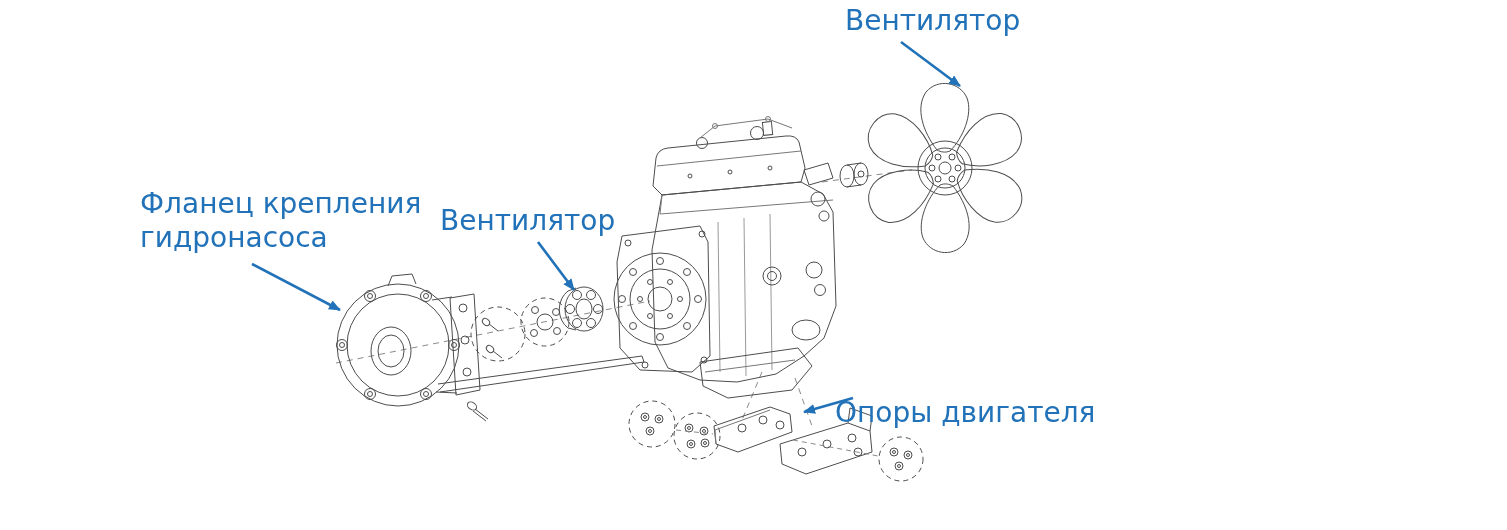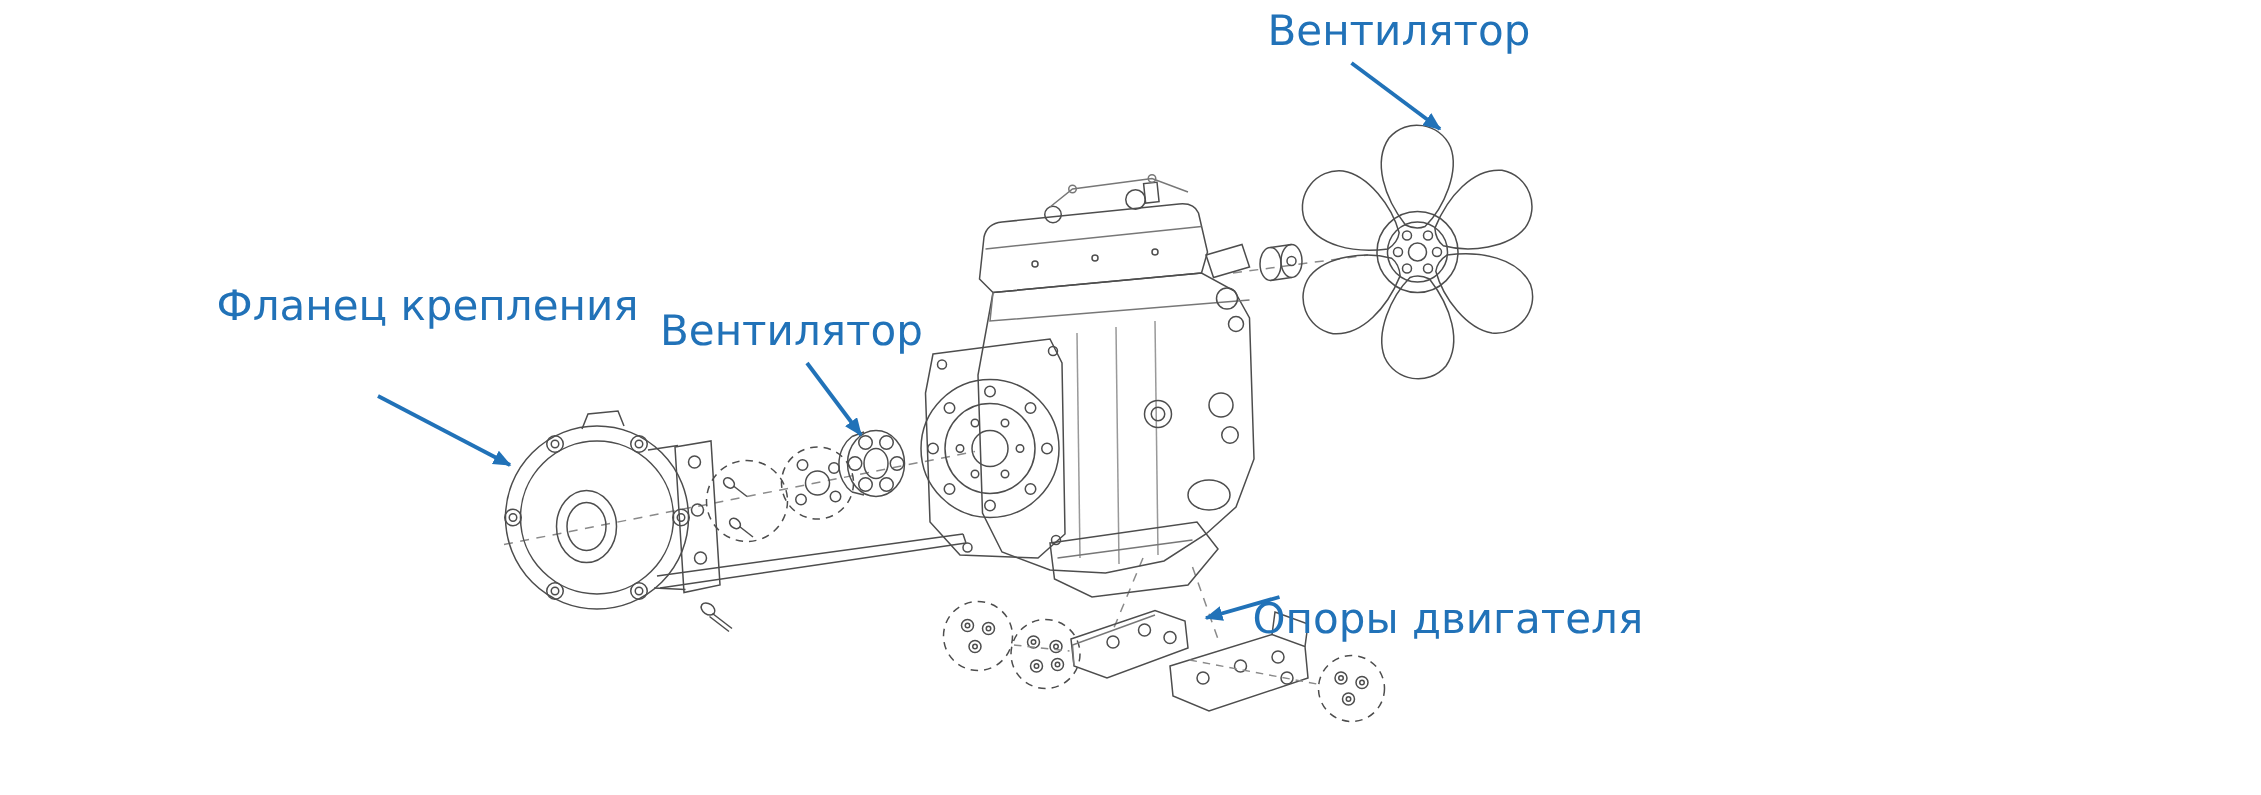--- a/index.html
+++ b/index.html
@@ -8,7 +8,7 @@
   .canvas { position:relative; width:1332px; height:530px; background:var(--background); overflow:hidden; }
   .canvas > svg { position:absolute; left:0; top:0; }
   .diagram-label { position:absolute; color:var(--accent); font-size:28px; line-height:1.22; white-space:nowrap; }
-  .diagram-label.center { text-align:center; }
+  .diagram-label.center { text-align:left; }
 </style>
 </head>
 <body>

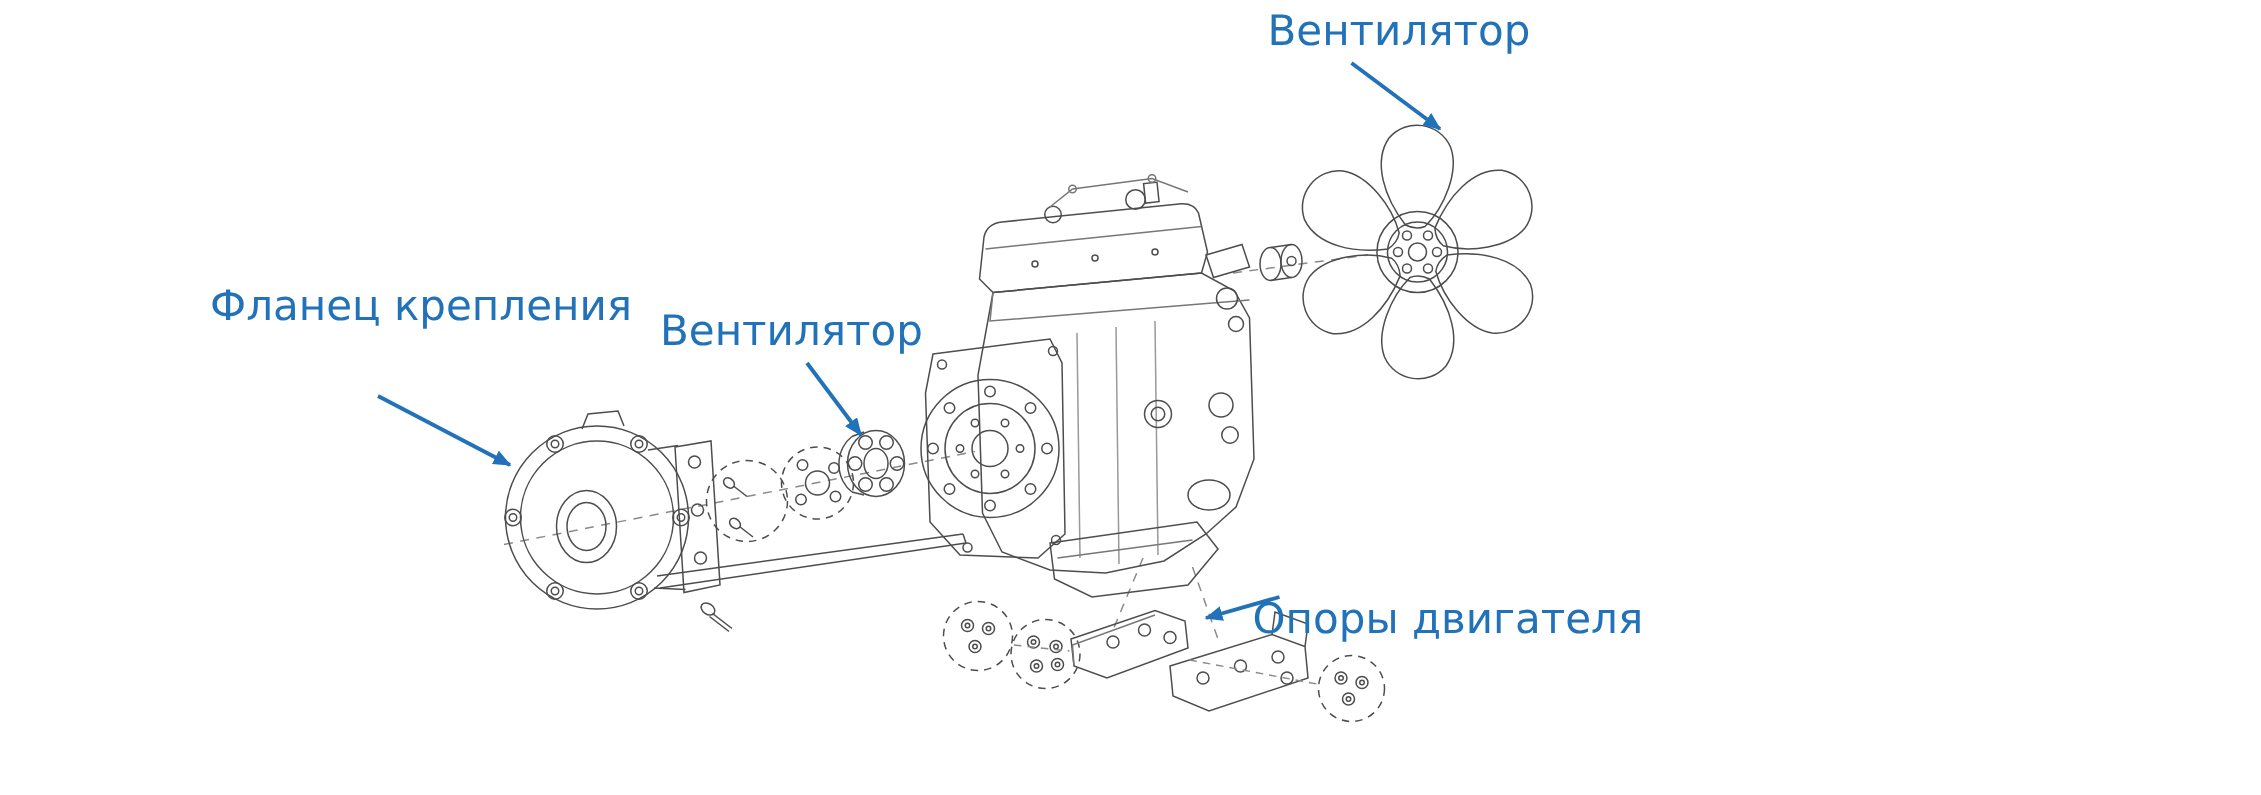--- a/index.html
+++ b/index.html
@@ -245,6 +245,7 @@
 
   <div class="diagram-label center" style="left:140px; top:187px; width:290px;">
     <div>Фланец крепления</div>
+    <div>гидронасоса</div>
   </div>
 
   <div class="diagram-label" style="left:440px; top:204px;">Вентилятор</div>

